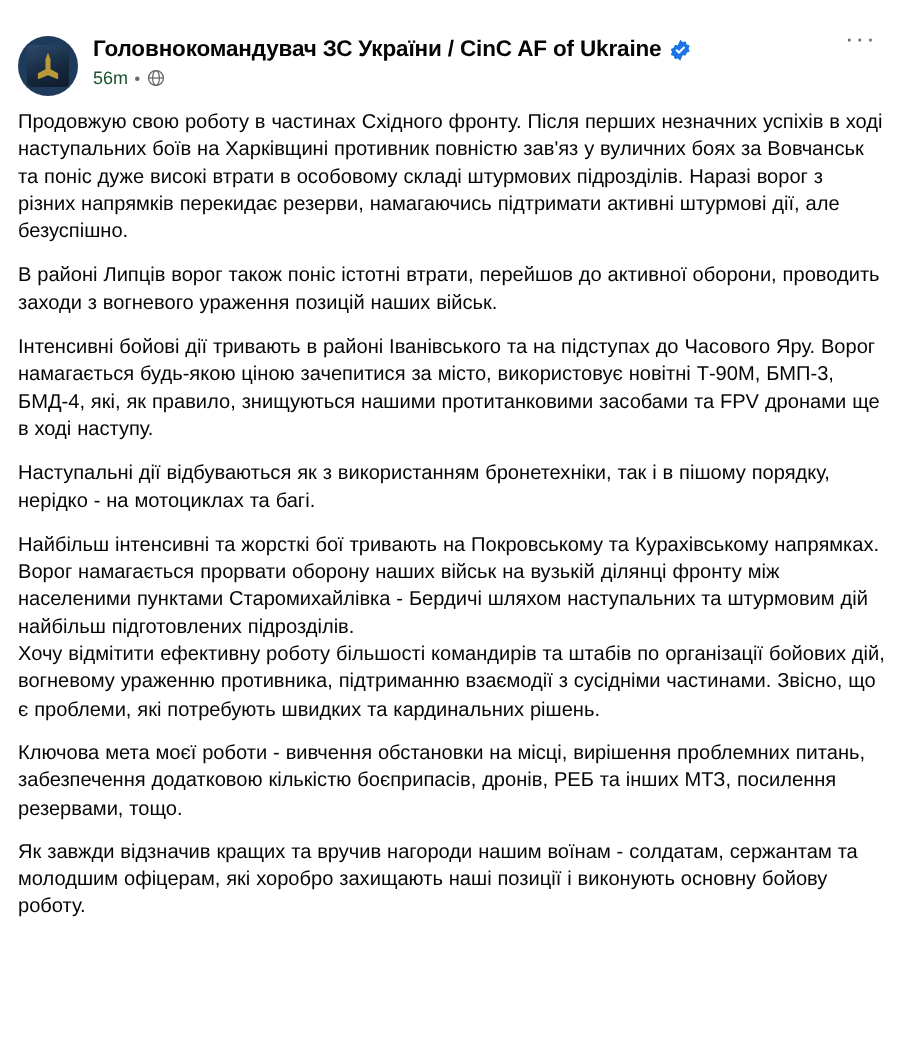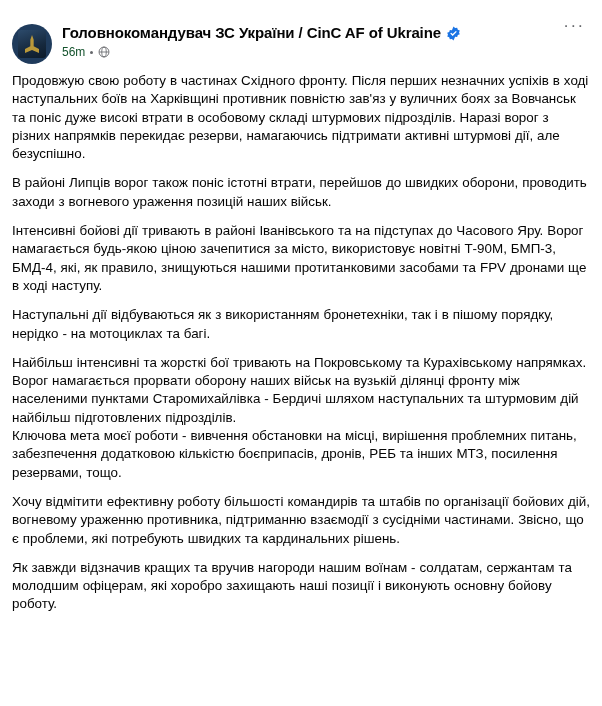--- a/index.html
+++ b/index.html
@@ -165,7 +165,7 @@
 
   <div class="post-body">
     <p class="para">Продовжую свою роботу в частинах Східного фронту. Після перших незначних успіхів в ході наступальних боїв на Харківщині противник повністю зав'яз у вуличних боях за Вовчанськ та поніс дуже високі втрати в особовому складі штурмових підрозділів. Наразі ворог з різних напрямків перекидає резерви, намагаючись підтримати активні штурмові дії, але безуспішно.</p>
-    <p class="para">В районі Липців ворог також поніс істотні втрати, перейшов до швидких оборони, проводить заходи з вогневого ураження позицій наших військ.</p>
+    <p class="para">В районі Липців ворог також поніс істотні втрати, перейшов до активної оборони, проводить заходи з вогневого ураження позицій наших військ.</p>
     <p class="para">Інтенсивні бойові дії тривають в районі Іванівського та на підступах до Часового Яру. Ворог намагається будь-якою ціною зачепитися за місто, використовує новітні Т-90М, БМП-3, БМД-4, які, як правило, знищуються нашими протитанковими засобами та FPV дронами ще в ході наступу.</p>
     <p class="para">Наступальні дії відбуваються як з використанням бронетехніки, так і в пішому порядку, нерідко - на мотоциклах та багі.</p>
     <p class="para tight">Найбільш інтенсивні та жорсткі бої тривають на Покровському та Курахівському напрямках. Ворог намагається прорвати оборону наших військ на вузькій ділянці фронту між населеними пунктами Старомихайлівка - Бердичі шляхом наступальних та штурмовим дій найбільш підготовлених підрозділів.</p>

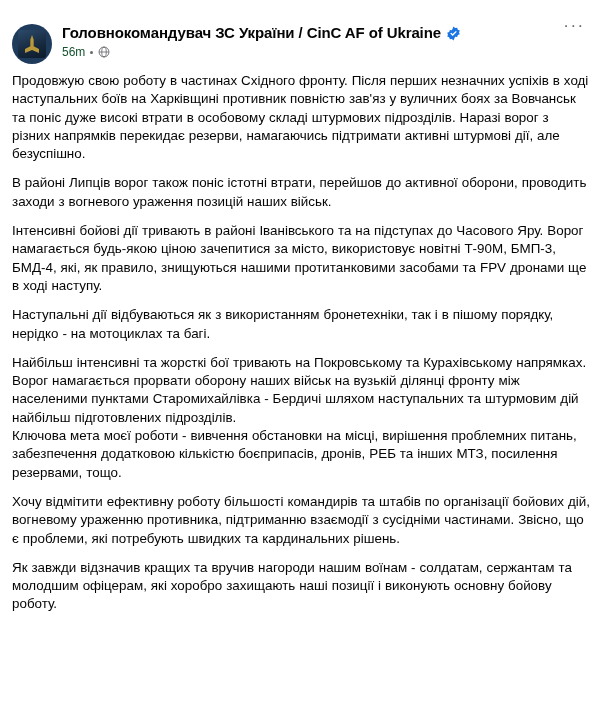--- a/index.html
+++ b/index.html
@@ -169,8 +169,8 @@
     <p class="para">Інтенсивні бойові дії тривають в районі Іванівського та на підступах до Часового Яру. Ворог намагається будь-якою ціною зачепитися за місто, використовує новітні Т-90М, БМП-3, БМД-4, які, як правило, знищуються нашими протитанковими засобами та FPV дронами ще в ході наступу.</p>
     <p class="para">Наступальні дії відбуваються як з використанням бронетехніки, так і в пішому порядку, нерідко - на мотоциклах та багі.</p>
     <p class="para tight">Найбільш інтенсивні та жорсткі бої тривають на Покровському та Курахівському напрямках. Ворог намагається прорвати оборону наших військ на вузькій ділянці фронту між населеними пунктами Старомихайлівка - Бердичі шляхом наступальних та штурмовим дій найбільш підготовлених підрозділів.</p>
+    <p class="para">Хочу відмітити ефективну роботу більшості командирів та штабів по організації бойових дій, вогневому ураженню противника, підтриманню взаємодії з сусідніми частинами. Звісно, що є проблеми, які потребують швидких та кардинальних рішень.</p>
     <p class="para">Ключова мета моєї роботи - вивчення обстановки на місці, вирішення проблемних питань, забезпечення додатковою кількістю боєприпасів, дронів, РЕБ та інших МТЗ, посилення резервами, тощо.</p>
-    <p class="para">Хочу відмітити ефективну роботу більшості командирів та штабів по організації бойових дій, вогневому ураженню противника, підтриманню взаємодії з сусідніми частинами. Звісно, що є проблеми, які потребують швидких та кардинальних рішень.</p>
     <p class="para">Як завжди відзначив кращих та вручив нагороди нашим воїнам -  солдатам, сержантам та молодшим офіцерам, які хоробро захищають наші позиції і виконують основну бойову роботу.</p>
 
   </div>

